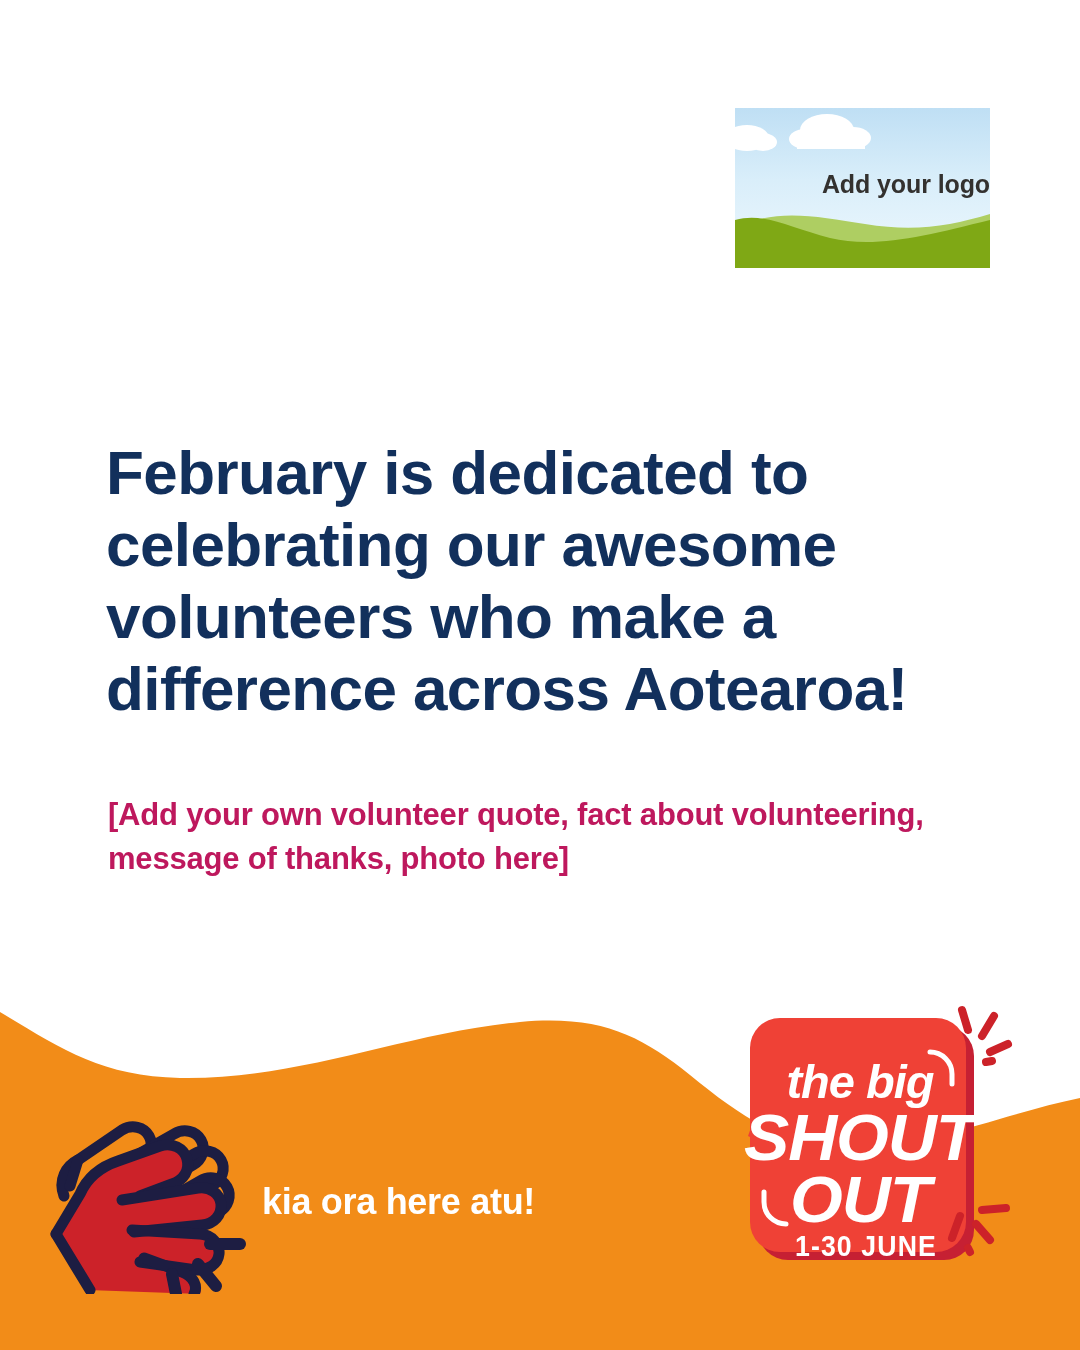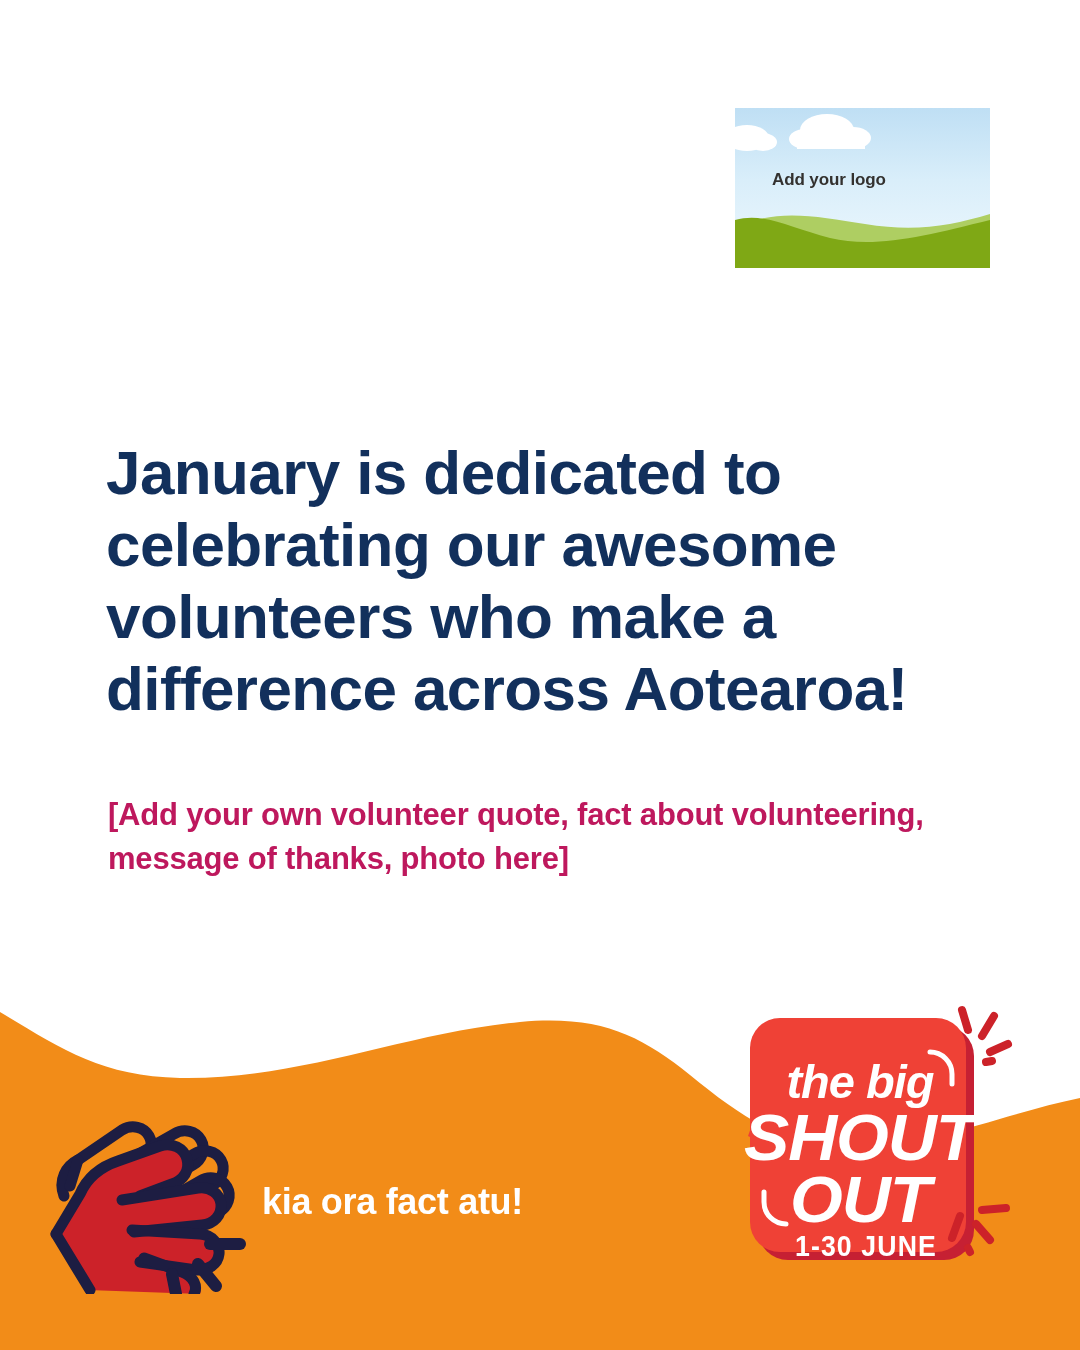--- a/index.html
+++ b/index.html
@@ -32,13 +32,12 @@
   .logo-box .logo-label{
     position:absolute;
     left:0; right:0; top:62px;
-    text-align:left;
-    font-size:17px;
+    text-align:right;
+    font-size:25px;
     font-weight:bold;
     color:#33312f;
     letter-spacing:-0.1px;
     z-index:3;
-    margin-left:37px;
   }
 
   

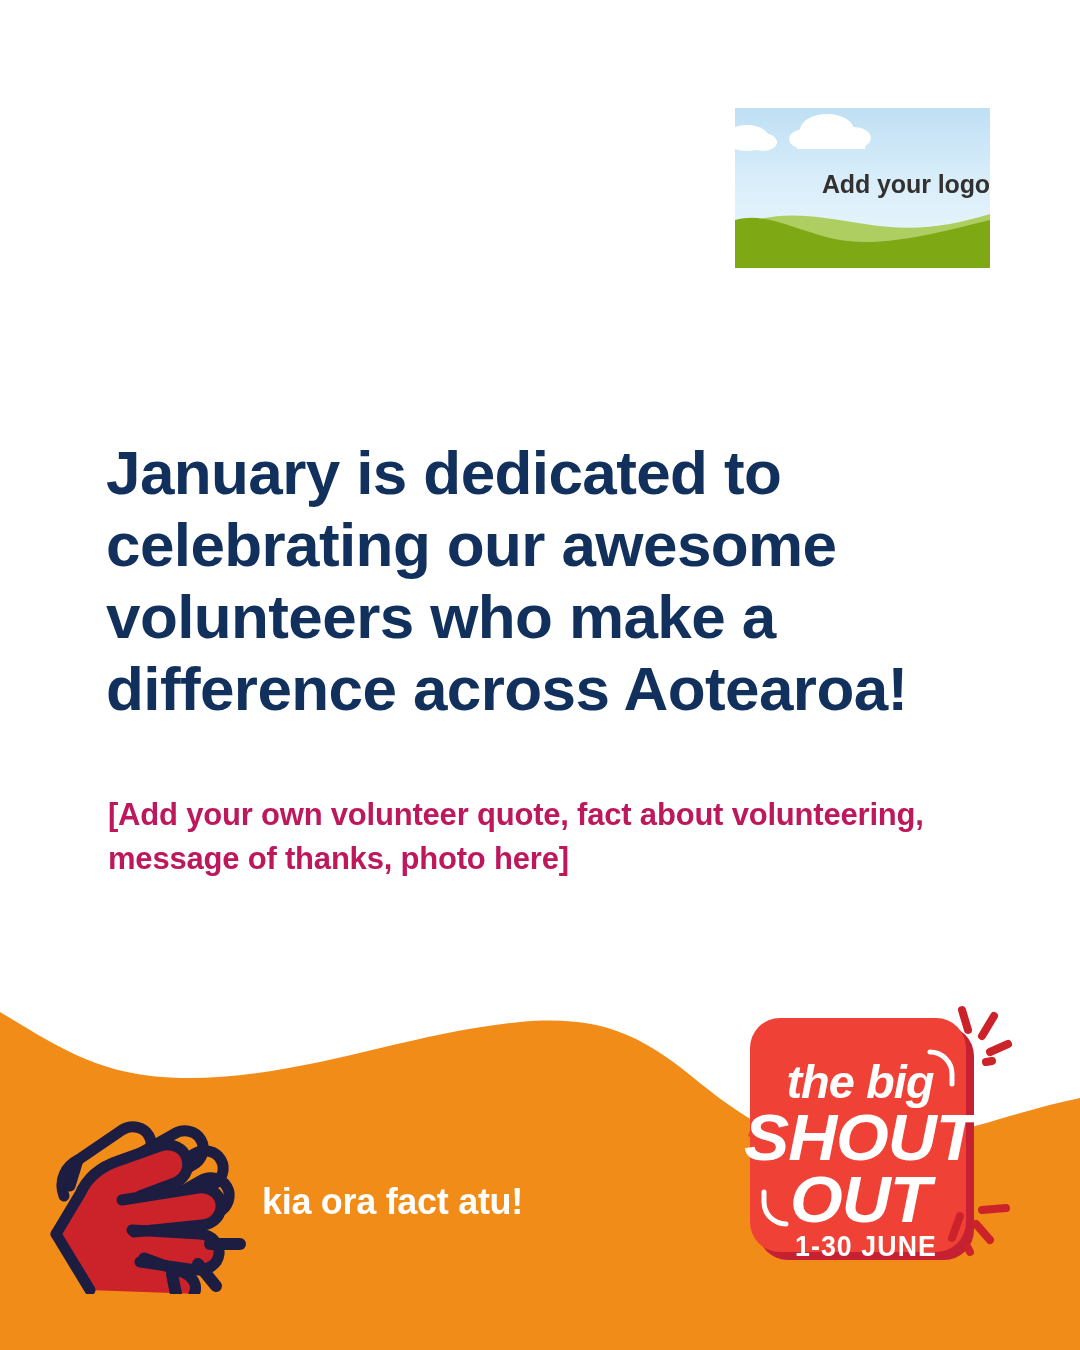--- a/index.html
+++ b/index.html
@@ -148,7 +148,7 @@
     <div class="logo-label">Add your logo</div>
   </div>
 
-  <div class="headline">January is dedicated to celebrating our awesome volunteers who make a difference across Aotearoa!</div>
+  <div class="headline">February is dedicated to celebrating our awesome volunteers who make a difference across Aotearoa!</div>
 
   <div class="subcopy">[Add your own volunteer quote, fact about volunteering, message of thanks, photo here]</div>
 

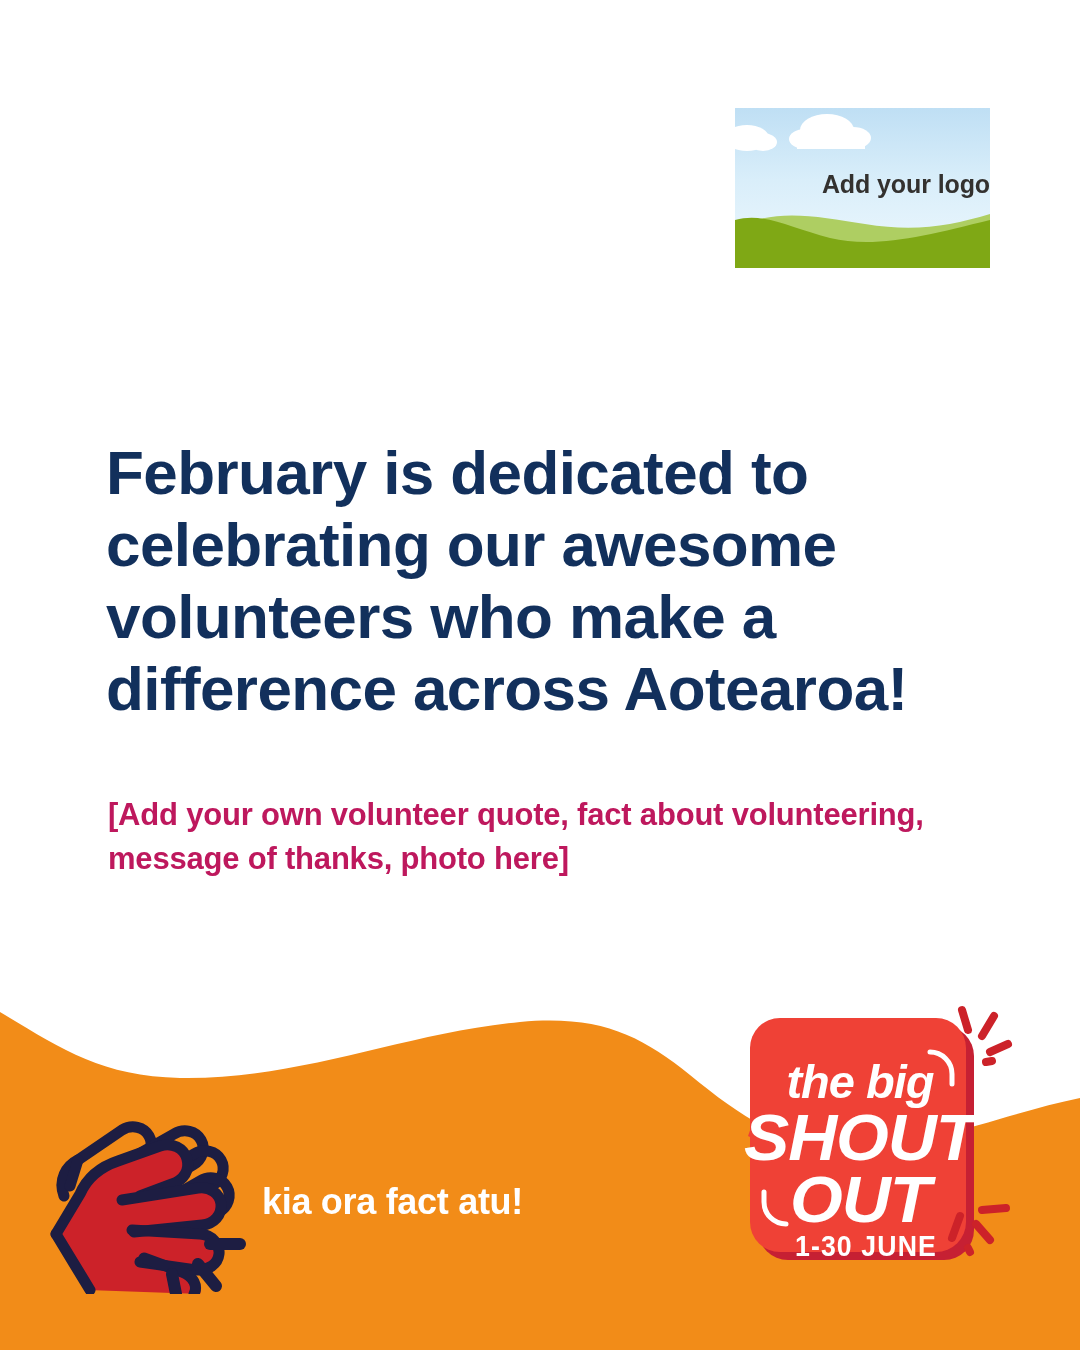--- a/index.html
+++ b/index.html
@@ -187,7 +187,7 @@
   </div>
 
   <div class="thanks">
-    <div>kia ora fact atu!</div>
+    <div>kia ora here atu!</div>
   </div>
 
   <div class="badge">

